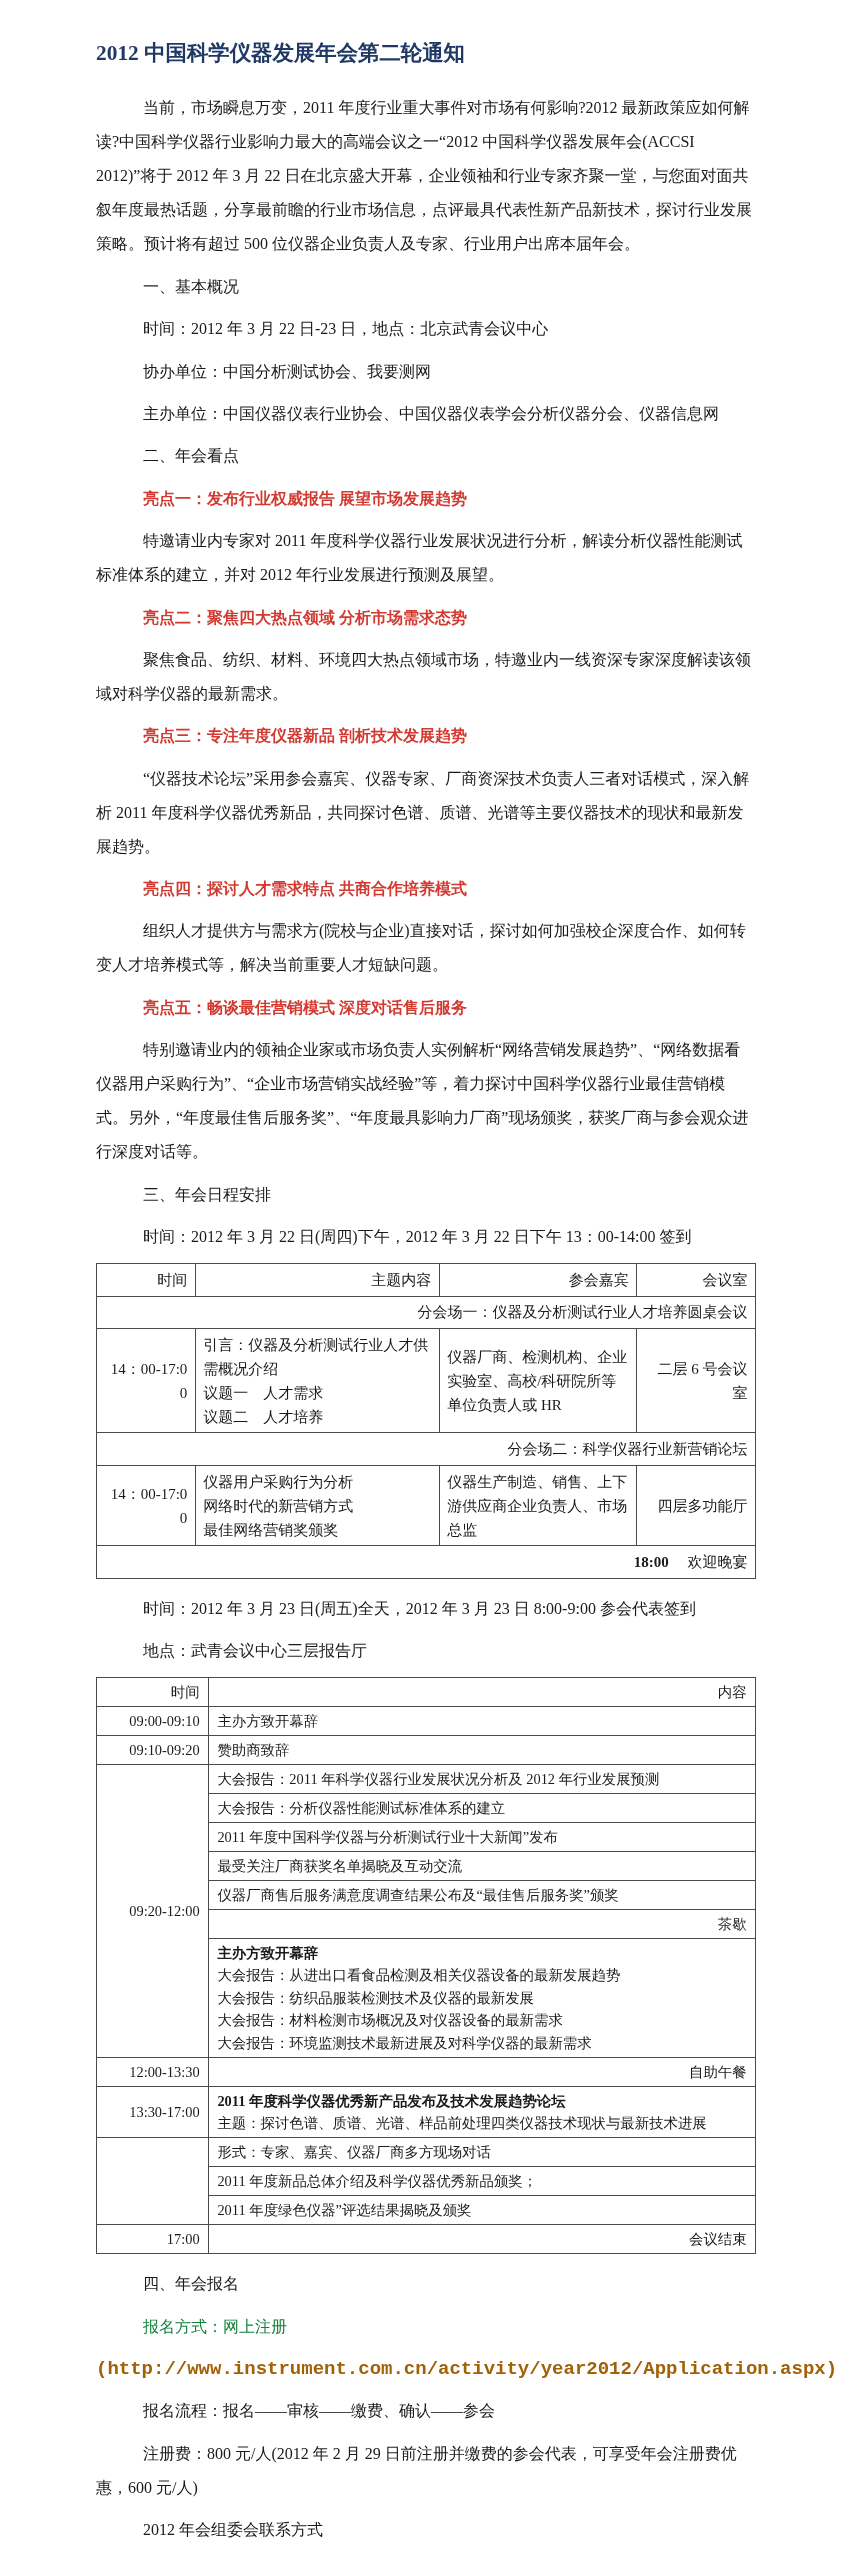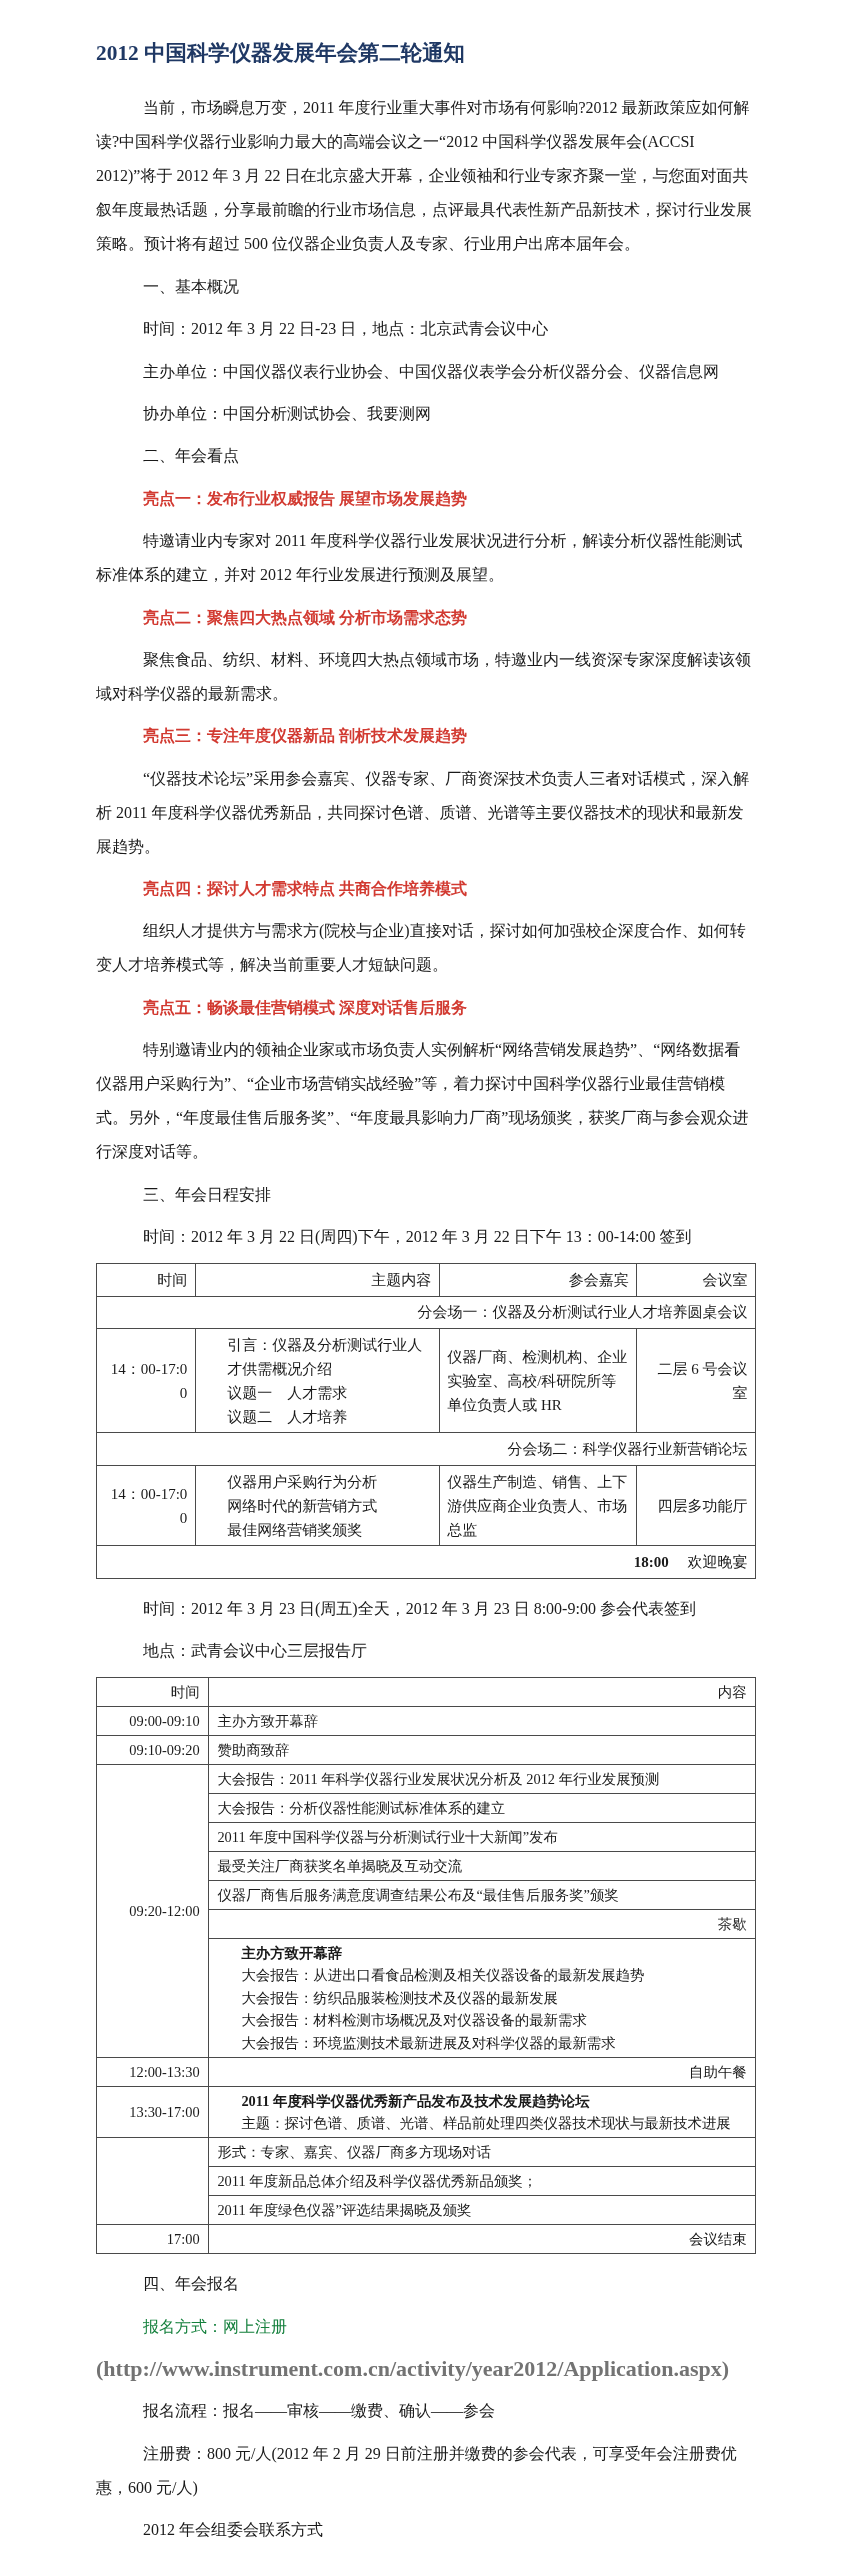--- a/index.html
+++ b/index.html
@@ -42,8 +42,8 @@
 
   <div class="heading">一、基本概况</div>
   <p class="para">时间：2012 年 3 月 22 日-23 日，地点：北京武青会议中心</p>
+  <p class="para">协办单位：中国分析测试协会、我要测网</p>
   <p class="para">主办单位：中国仪器仪表行业协会、中国仪器仪表学会分析仪器分会、仪器信息网</p>
-  <p class="para">协办单位：中国分析测试协会、我要测网</p>
 
   <div class="heading">二、年会看点</div>
 

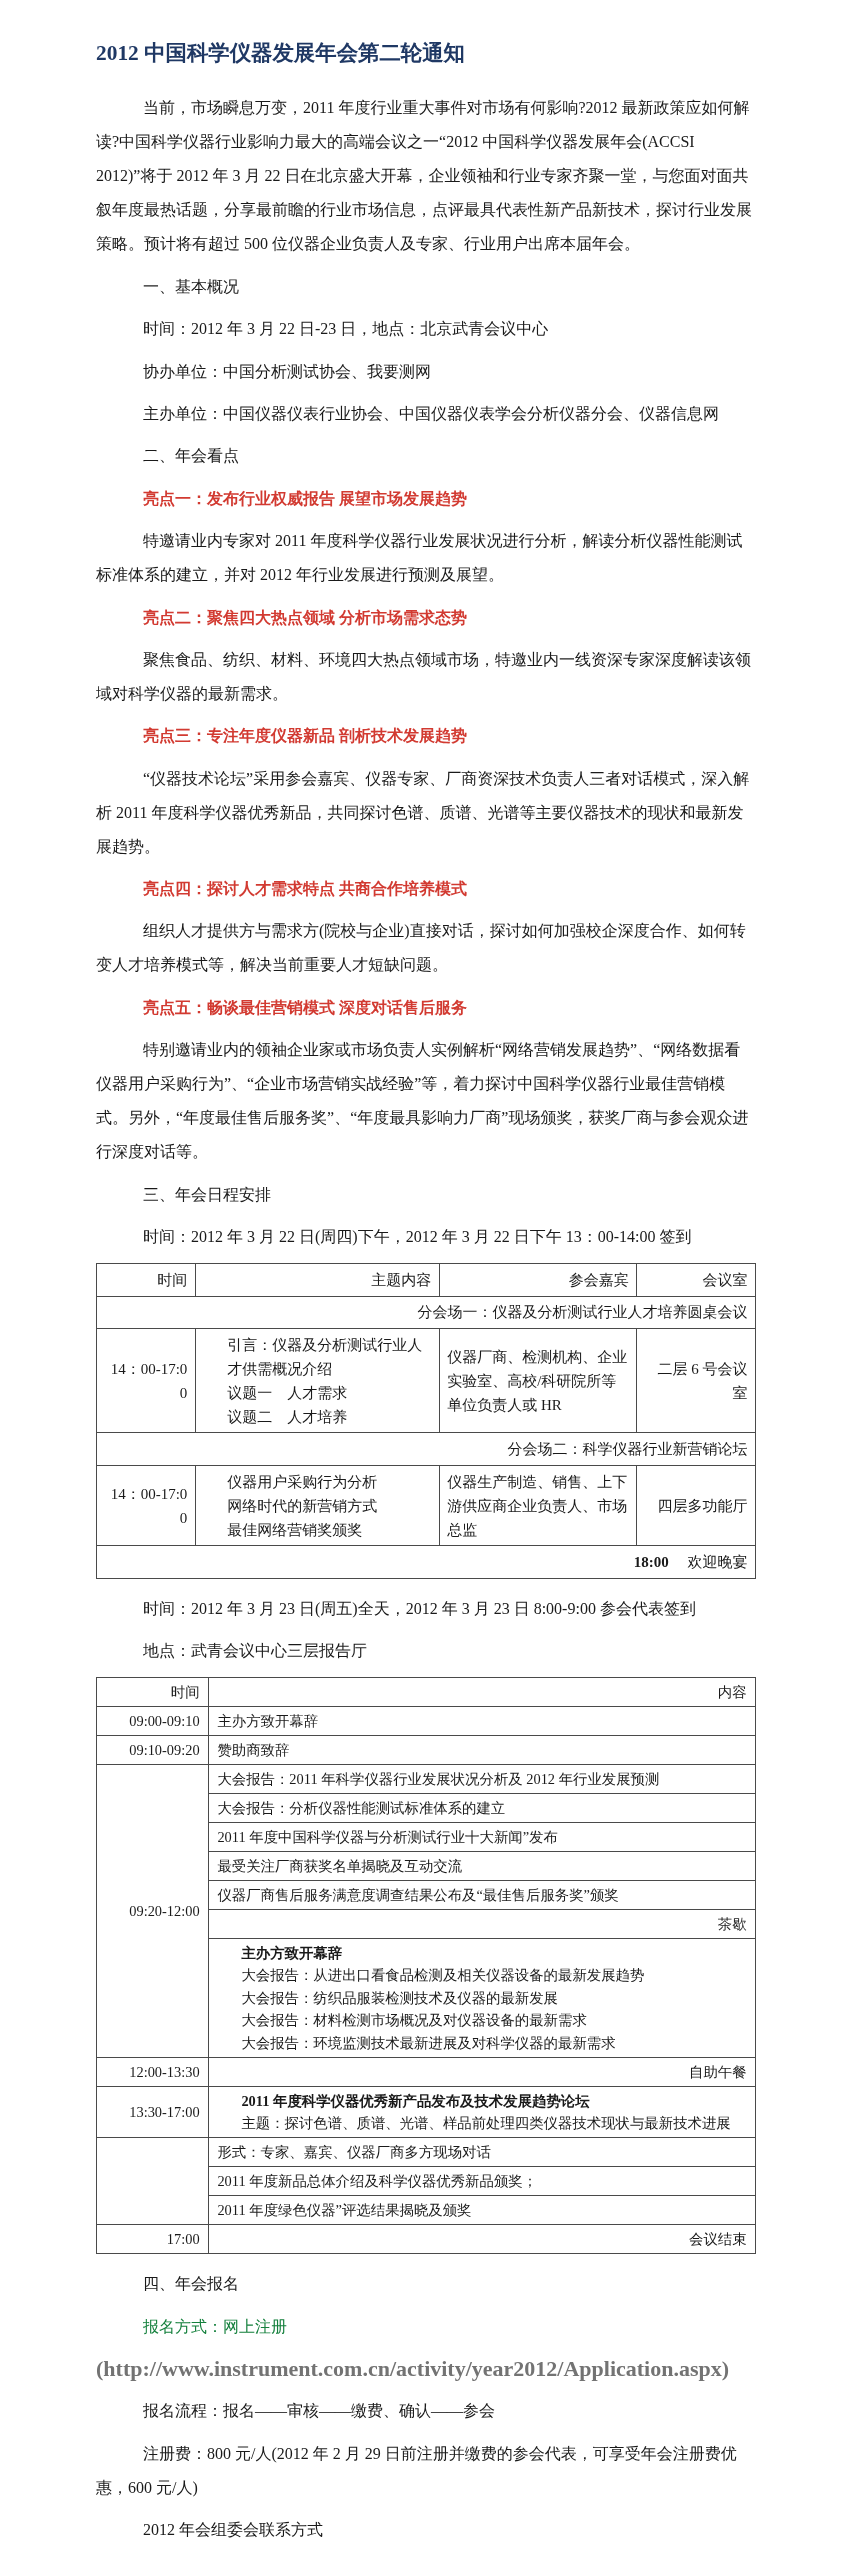--- a/index.html
+++ b/index.html
@@ -29,7 +29,7 @@
   .t2 td{border:0.9px solid #4a4a4a;padding:2.8px 8.4px;line-height:22.4px;vertical-align:middle;word-break:break-all;}
   .c{text-align:right;}
   .b{font-weight:bold;}
-  .cell-line{display:block;margin-left:24px;}
+  .cell-line{display:block;}
 </style>
 </head>
 <body>

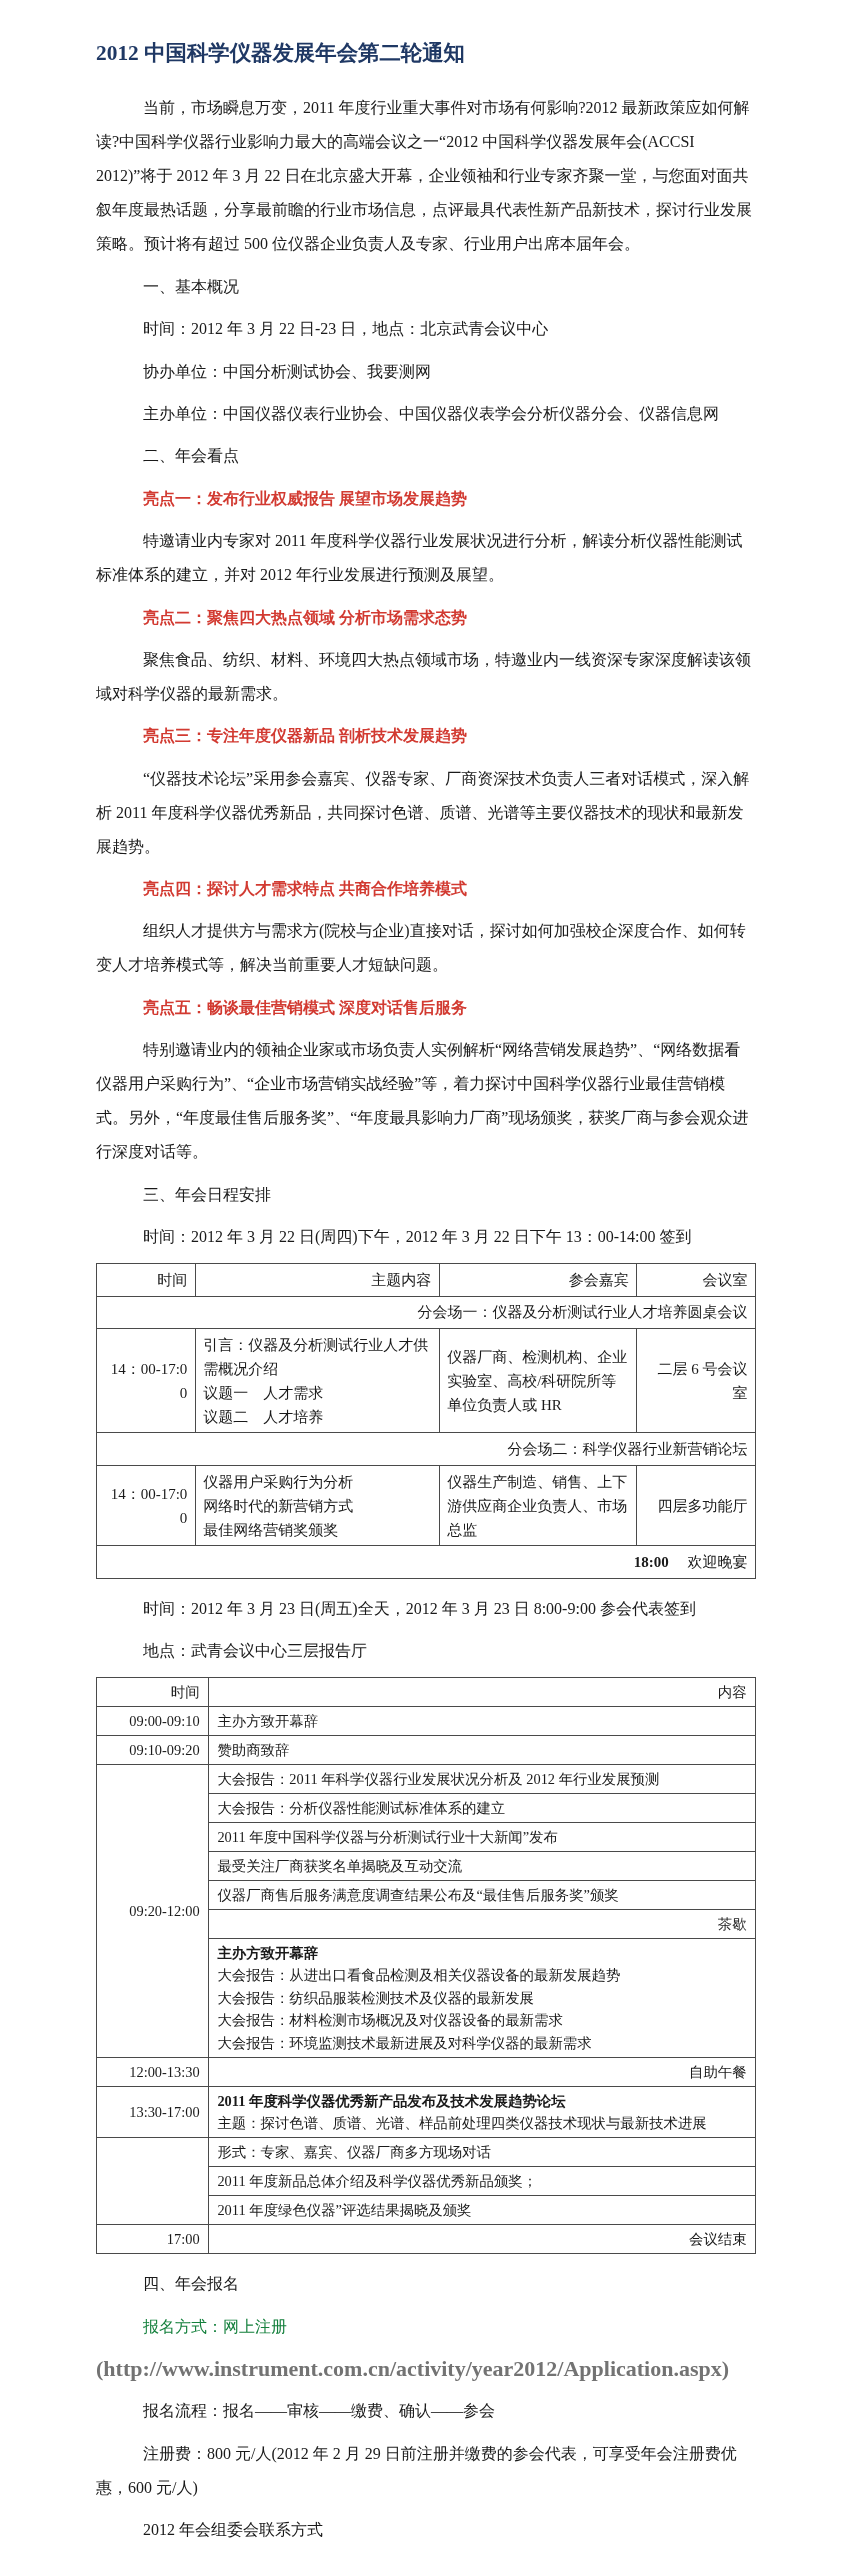--- a/index.html
+++ b/index.html
@@ -18,8 +18,8 @@
   .hl-title{color:#D23A31;font-weight:bold;line-height:34px;margin:0 0 8.4px 0;text-indent:47px;}
   .blue{color:#15803d;}
   .url-line{
-    font-family:Liberation Serif, serif;
-    color:#737373;font-weight:bold;font-size:22px;
+    font-family:Liberation Mono, monospace;
+    color:#a16207;font-weight:bold;font-size:19px;
     line-height:34px;margin:0 0 8.4px 0;
   }
   table{width:100%;border-collapse:collapse;table-layout:fixed;}

